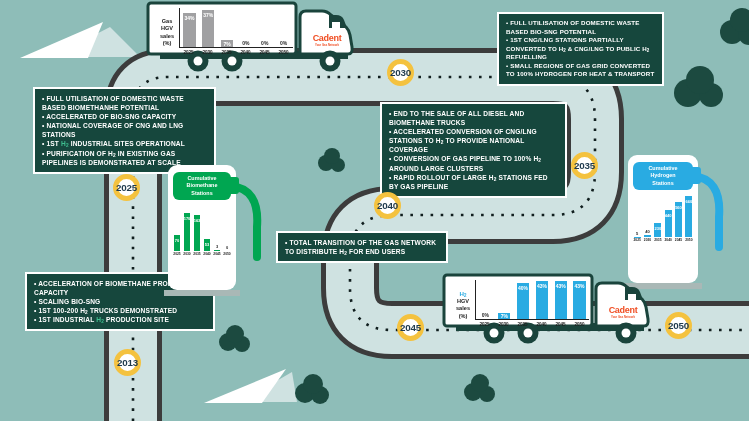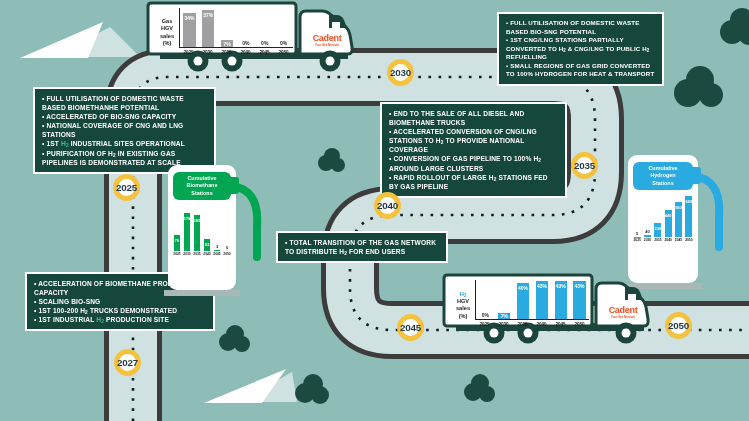--- a/index.html
+++ b/index.html
@@ -229,7 +229,7 @@
     <div class="base"></div>
   </div>
 
-  <div class="marker" style="left:114px;top:349px;">2027</div>
+  <div class="marker" style="left:114px;top:349px;">2013</div>
   <div class="marker" style="left:113px;top:174px;">2025</div>
   <div class="marker" style="left:387px;top:59px;">2030</div>
   <div class="marker" style="left:571px;top:152px;">2035</div>

